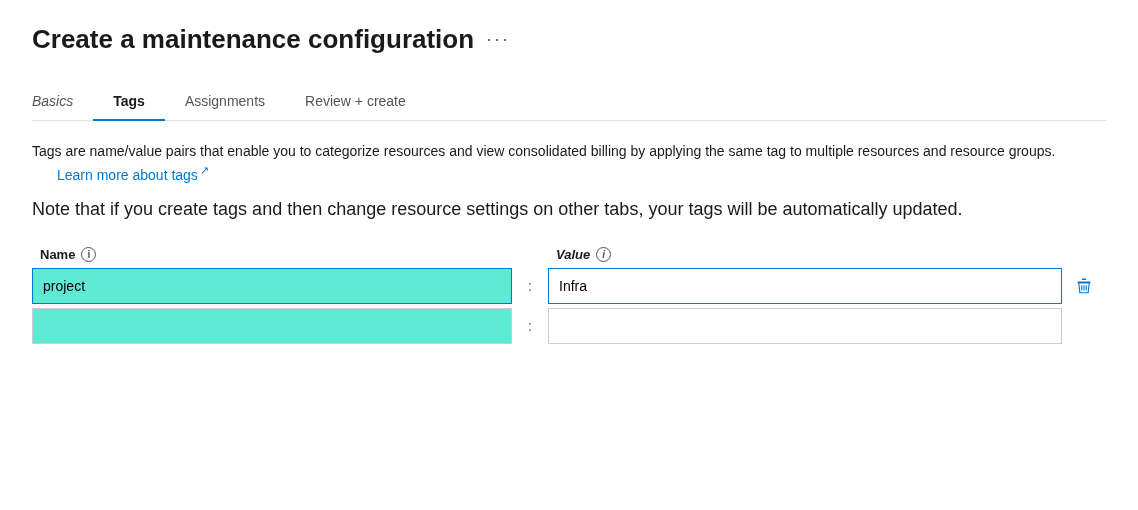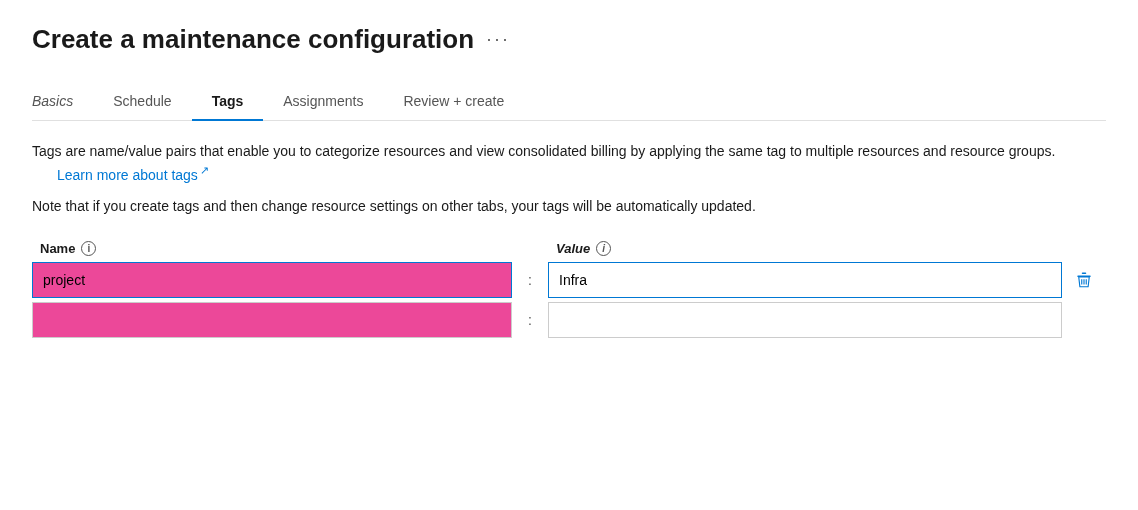--- a/index.html
+++ b/index.html
@@ -186,9 +186,6 @@
   <div class="tabs">
     <div class="tab">
       <span>Basics</span>
-    </div>
-    <div class="tab">
-      <span>Schedule</span>
     </div>
     <div class="tab active">
       <span>Tags</span>

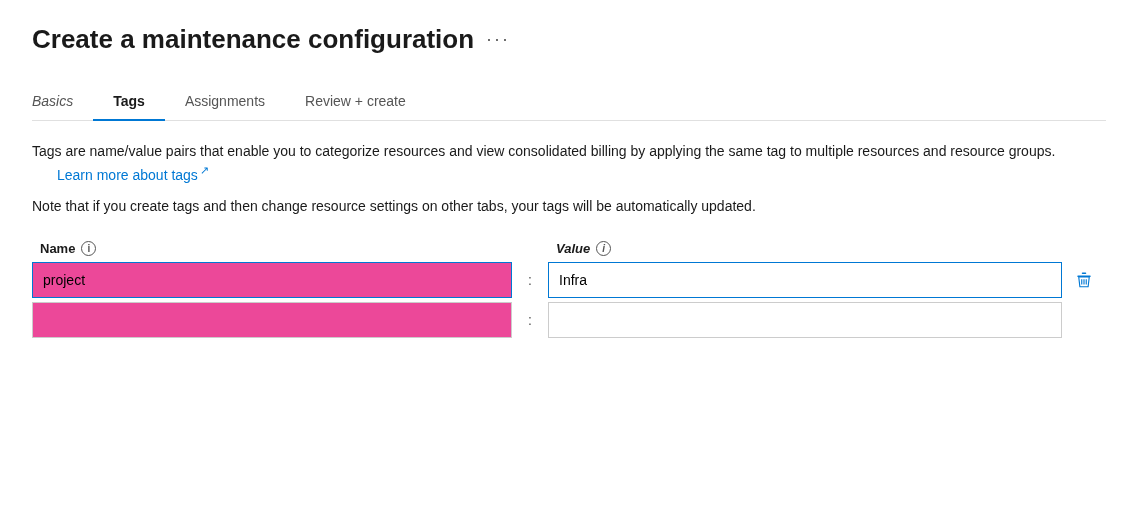--- a/index.html
+++ b/index.html
@@ -70,7 +70,7 @@
     }
     .note {
       color: #1a1a1a;
-      font-size: 14px;
+      font-size: 18px;
       line-height: 1.5;
       margin-bottom: 24px;
       max-width: 1000px;

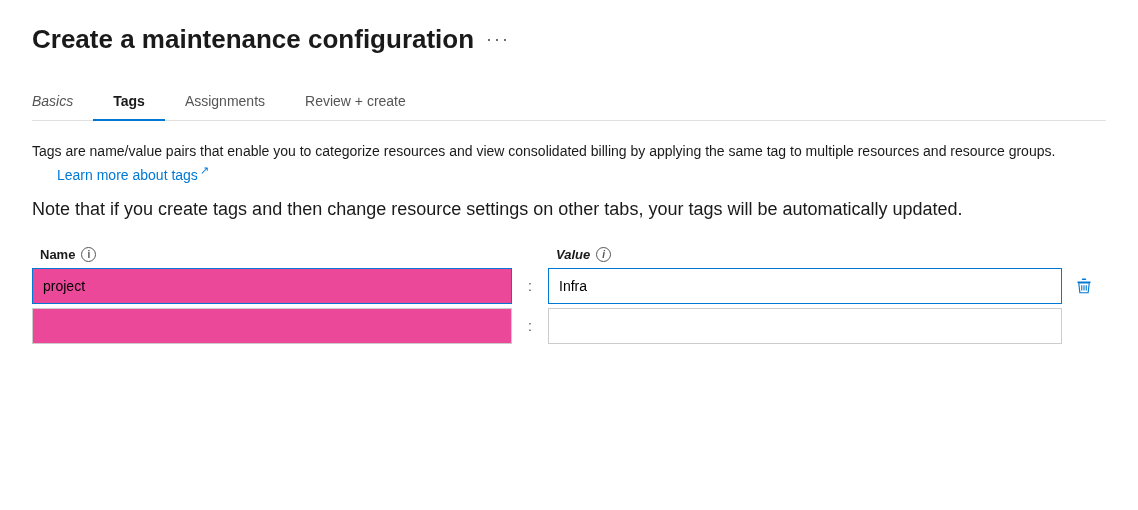--- a/index.html
+++ b/index.html
@@ -123,7 +123,7 @@
       outline: none;
       padding: 6px 10px;
       font-size: 14px;
-      background: #ec4899;
+      background: #5eead4;
       height: 36px;
     }
     .tag-name-input.empty {

